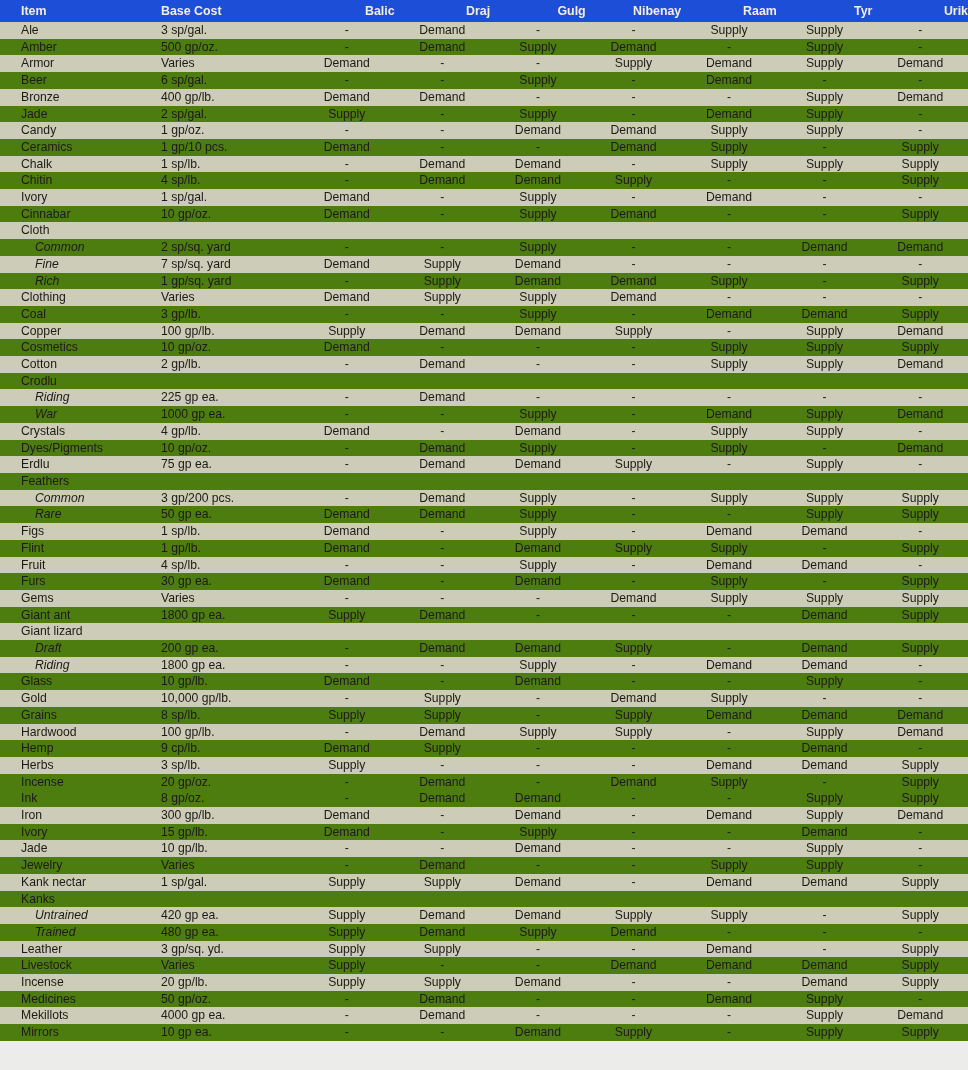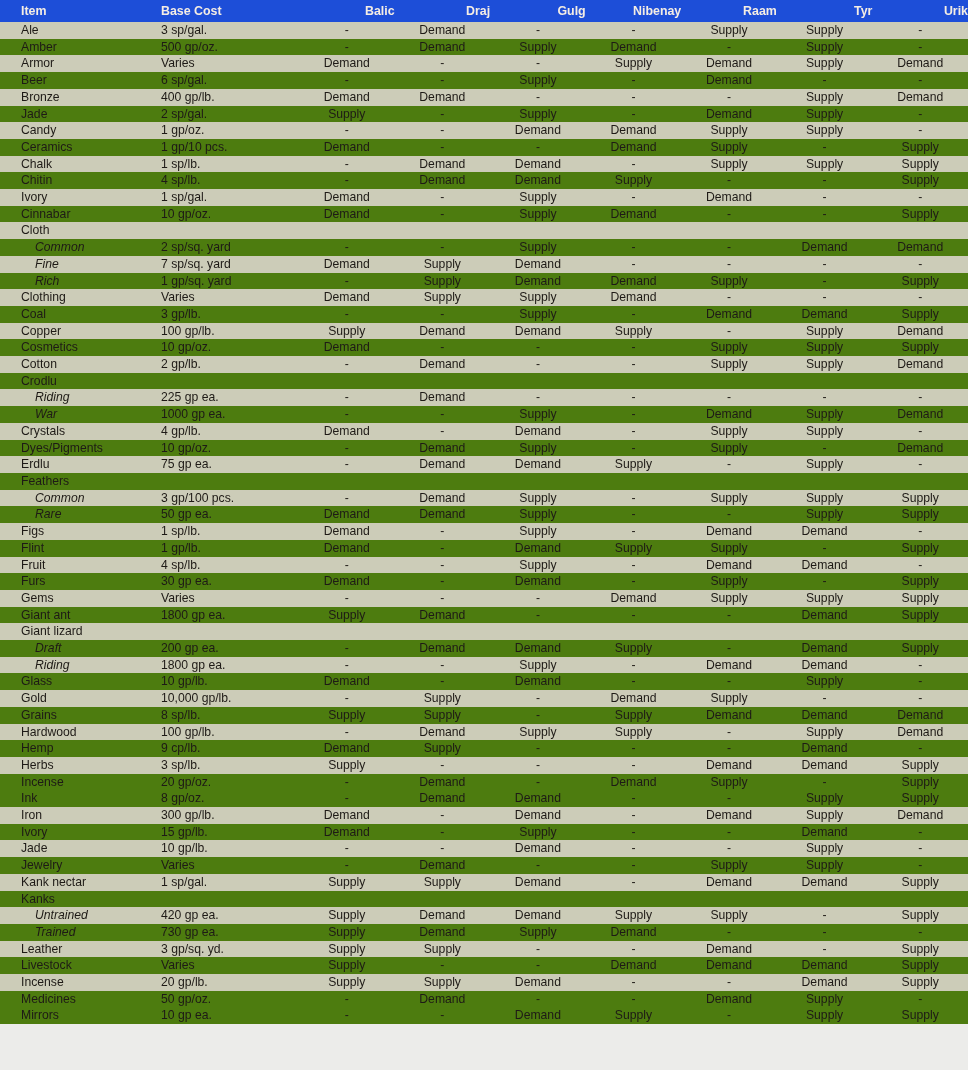--- a/index.html
+++ b/index.html
@@ -385,7 +385,7 @@
         </tr>
         <tr class="odd">
           <td class="item sub">Common</td>
-          <td class="cost">3 gp/100 pcs.</td>
+          <td class="cost">3 gp/200 pcs.</td>
           <td>-</td>
           <td>Demand</td>
           <td>Supply</td>

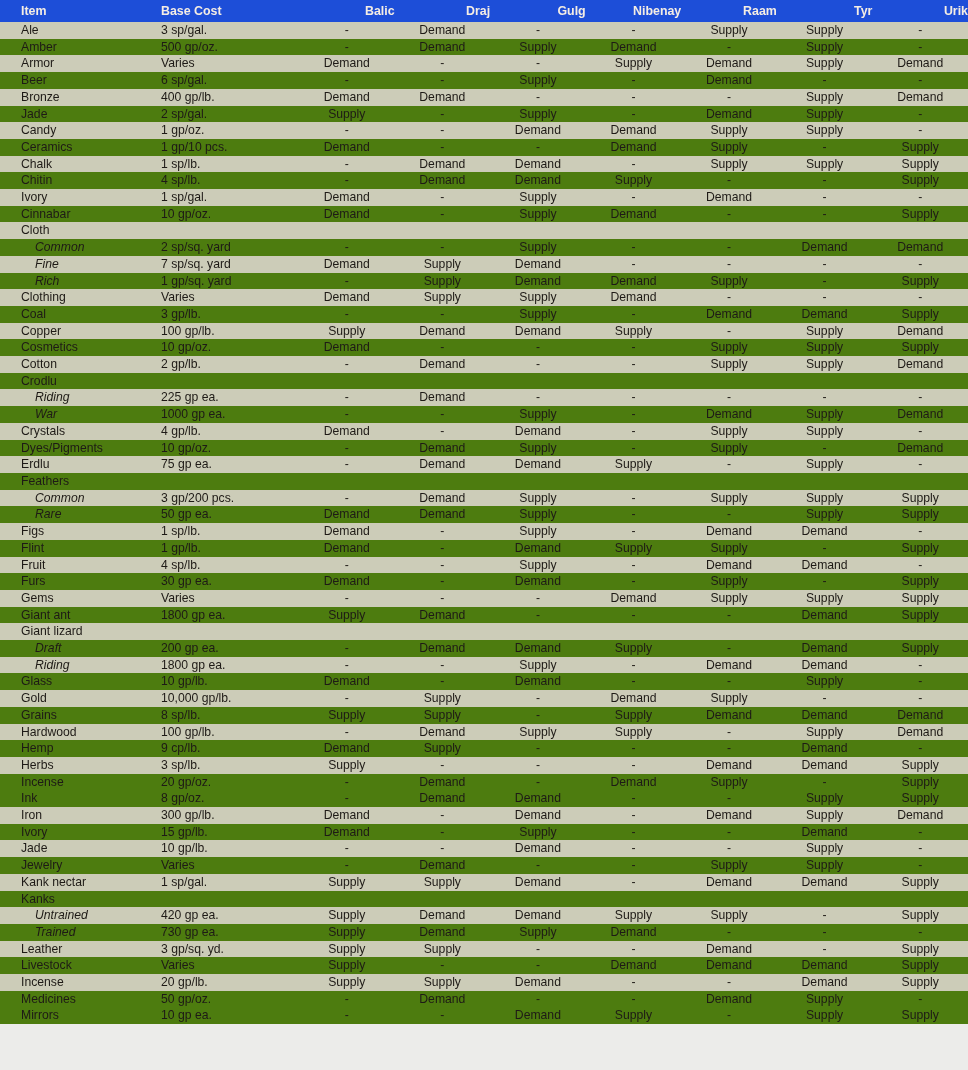--- a/index.html
+++ b/index.html
@@ -671,7 +671,7 @@
         </tr>
         <tr class="even">
           <td class="item sub">Trained</td>
-          <td class="cost">730 gp ea.</td>
+          <td class="cost">480 gp ea.</td>
           <td>Supply</td>
           <td>Demand</td>
           <td>Supply</td>

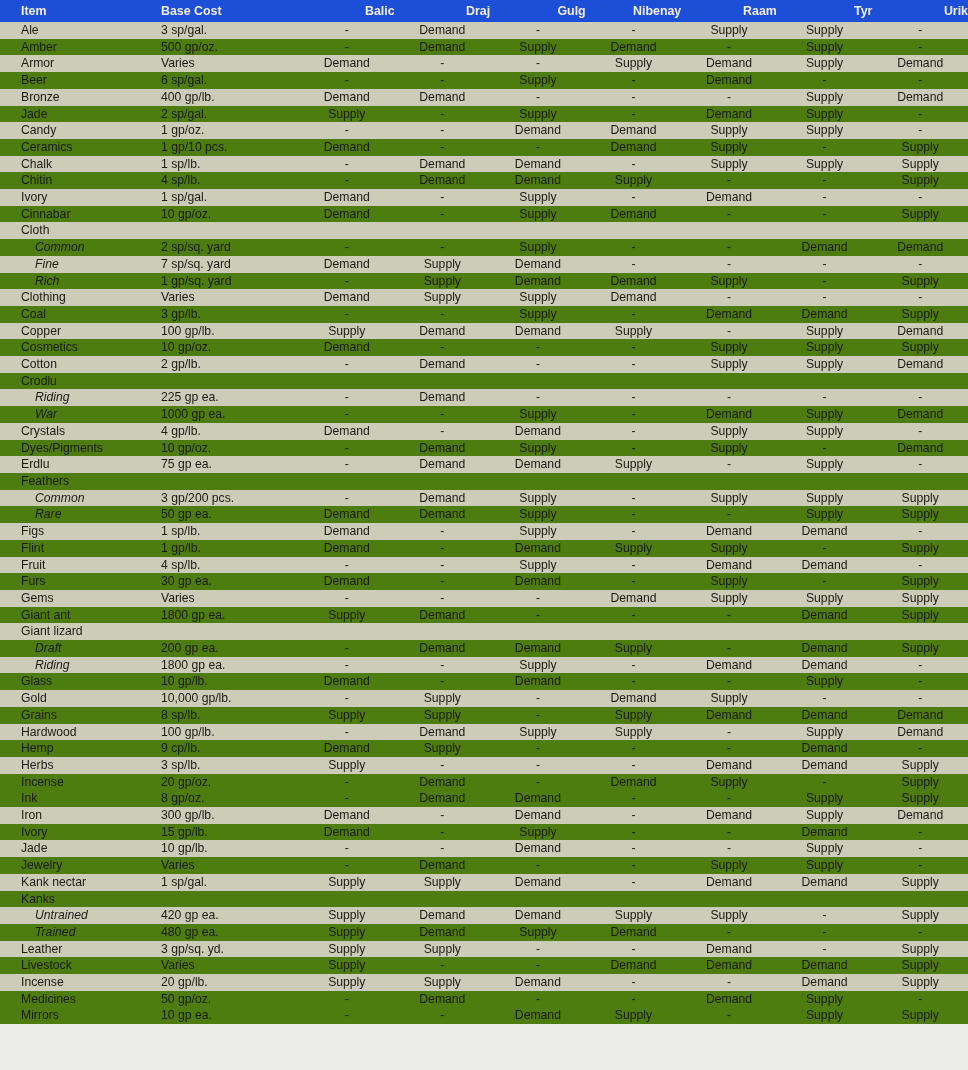--- a/index.html
+++ b/index.html
@@ -724,6 +724,17 @@
           <td>Supply</td>
           <td>-</td>
         </tr>
+        <tr class="odd">
+          <td class="item">Mekillots</td>
+          <td class="cost">4000 gp ea.</td>
+          <td>-</td>
+          <td>Demand</td>
+          <td>-</td>
+          <td>-</td>
+          <td>-</td>
+          <td>Supply</td>
+          <td>Demand</td>
+        </tr>
         <tr class="even">
           <td class="item">Mirrors</td>
           <td class="cost">10 gp ea.</td>

